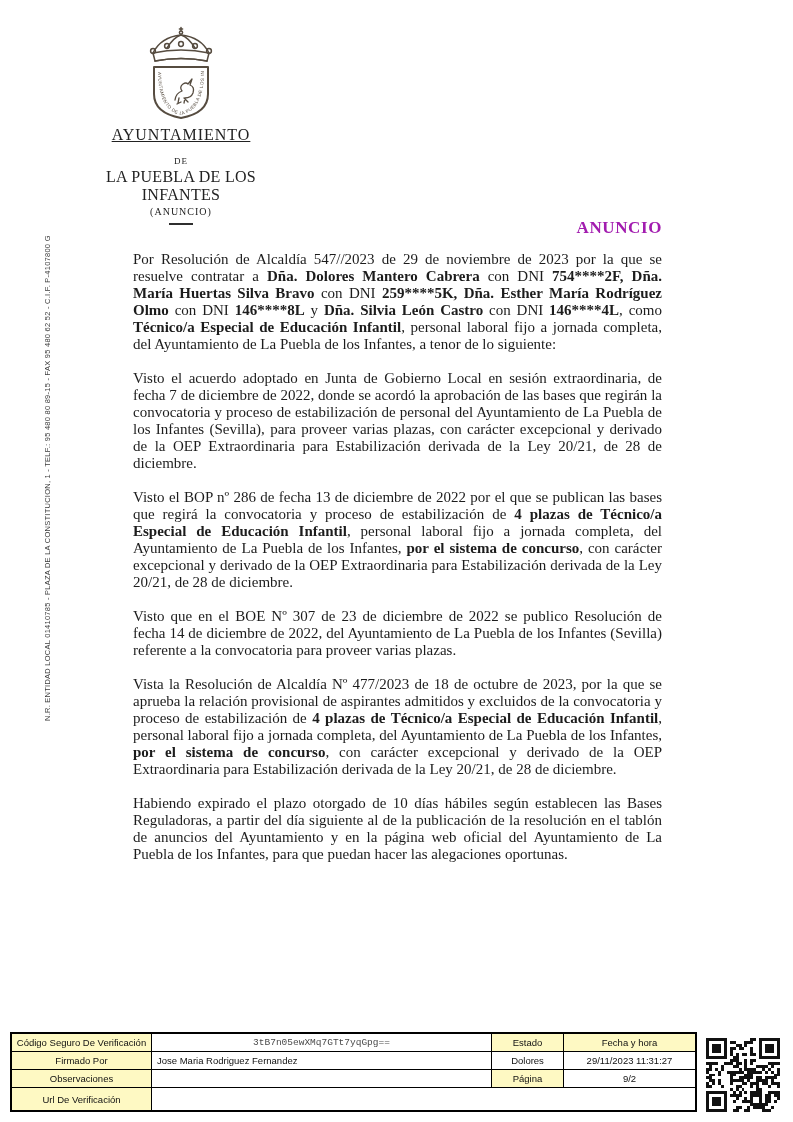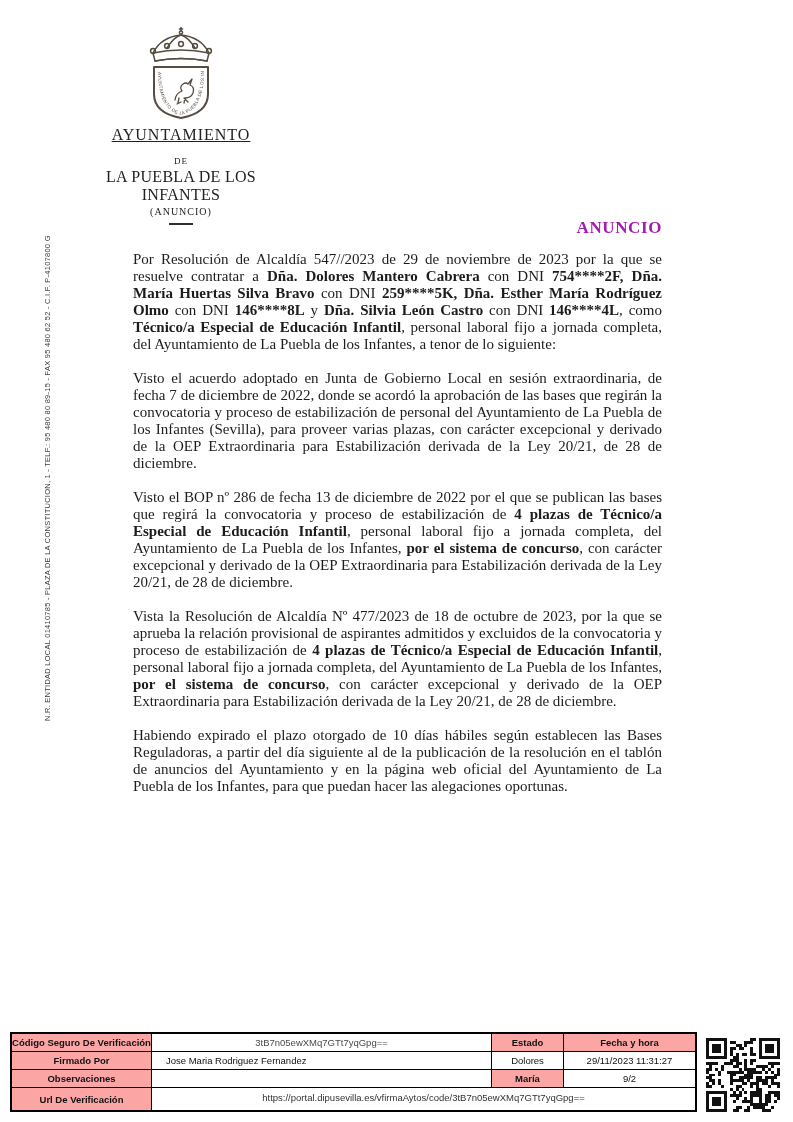--- a/index.html
+++ b/index.html
@@ -143,6 +143,7 @@
         <p><span>Por Resolución de Alcaldía 547//2023 de 29 de noviembre de 2023 por la que se resuelve contratar a </span><span class="b">Dña. Dolores Mantero Cabrera</span><span> con DNI </span><span class="b">754****2F, Dña. María Huertas Silva Bravo</span><span> con DNI </span><span class="b">259****5K, Dña. Esther María Rodríguez Olmo</span><span> con DNI </span><span class="b">146****8L</span><span> y </span><span class="b">Dña. Silvia León Castro</span><span> con DNI </span><span class="b">146****4L</span><span>, como </span><span class="b">Técnico/a Especial de Educación Infantil</span><span>, personal laboral fijo a jornada completa, del Ayuntamiento de La Puebla de los Infantes, a tenor de lo siguiente:</span></p>
         <p><span>Visto el acuerdo adoptado en Junta de Gobierno Local en sesión extraordinaria, de fecha 7 de diciembre de 2022, donde se acordó la aprobación de las bases que regirán la convocatoria y proceso de estabilización de personal del Ayuntamiento de La Puebla de los Infantes (Sevilla), para proveer varias plazas, con carácter excepcional y derivado de la OEP Extraordinaria para Estabilización derivada de la Ley 20/21, de 28 de diciembre.</span></p>
         <p><span>Visto el BOP nº 286 de fecha 13 de diciembre de 2022 por el que se publican las bases que regirá la convocatoria y proceso de estabilización de </span><span class="b">4 plazas de Técnico/a Especial de Educación Infantil</span><span>, personal laboral fijo a jornada completa, del Ayuntamiento de La Puebla de los Infantes, </span><span class="b">por el sistema de concurso</span><span>, con carácter excepcional y derivado de la OEP Extraordinaria para Estabilización derivada de la Ley 20/21, de 28 de diciembre.</span></p>
+        <p><span>Visto que en el BOE Nº 307 de 23 de diciembre de 2022 se publico Resolución de fecha 14 de diciembre de 2022, del Ayuntamiento de La Puebla de los Infantes (Sevilla) referente a la convocatoria para proveer varias plazas.</span></p>
         <p><span>Vista la Resolución de Alcaldía Nº 477/2023 de 18 de octubre de 2023, por la que se aprueba la relación provisional de aspirantes admitidos y excluidos de la convocatoria y proceso de estabilización de </span><span class="b">4 plazas de Técnico/a Especial de Educación Infantil</span><span>, personal laboral fijo a jornada completa, del Ayuntamiento de La Puebla de los Infantes, </span><span class="b">por el sistema de concurso</span><span>, con carácter excepcional y derivado de la OEP Extraordinaria para Estabilización derivada de la Ley 20/21, de 28 de diciembre.</span></p>
         <p><span>Habiendo expirado el plazo otorgado de 10 días hábiles según establecen las Bases Reguladoras, a partir del día siguiente al de la publicación de la resolución en el tablón de anuncios del Ayuntamiento y en la página web oficial del Ayuntamiento de La Puebla de los Infantes, para que puedan hacer las alegaciones oportunas.</span></p>
       </div>

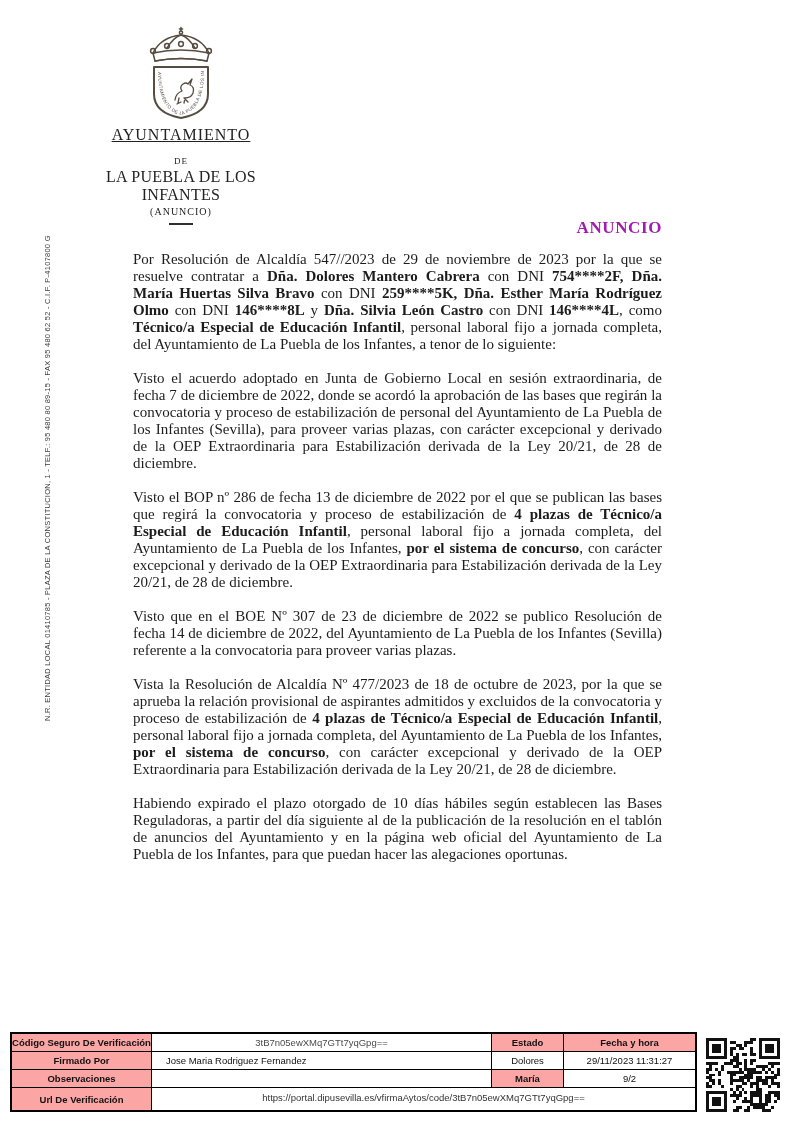--- a/index.html
+++ b/index.html
@@ -85,7 +85,7 @@
   }
   .cell.last-col{border-right:none;}
   .cell.last-row{border-bottom:none;text-align:center;}
-  .cell.gray{background:#fca5a5;font-weight:bold;}
+  .cell.gray{background:#fef9c3;font-weight:normal;}
   .cell.left{justify-content:flex-start;padding-left:14px;}
   .cell.mono{font-family:Liberation Sans, sans-serif;color:#4a4a4a;letter-spacing:0;}
   .cell.url-cell{grid-column:2 / 5;align-items:flex-start;padding-top:4px;color:#333;}

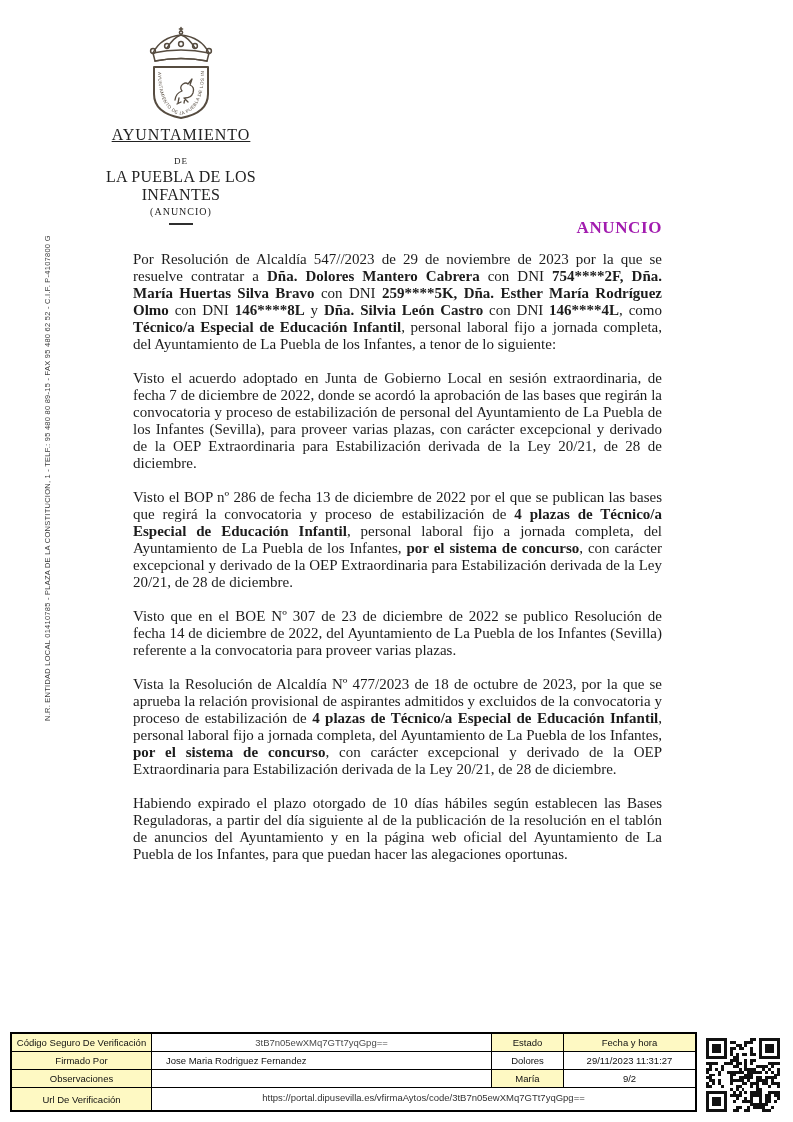--- a/index.html
+++ b/index.html
@@ -87,7 +87,7 @@
   .cell.last-row{border-bottom:none;text-align:center;}
   .cell.gray{background:#fef9c3;font-weight:normal;}
   .cell.left{justify-content:flex-start;padding-left:14px;}
-  .cell.mono{font-family:Liberation Sans, sans-serif;color:#4a4a4a;letter-spacing:0;}
+  .cell.mono{font-family:Liberation Mono, monospace;color:#4a4a4a;letter-spacing:0;}
   .cell.url-cell{grid-column:2 / 5;align-items:flex-start;padding-top:4px;color:#333;}
 
   .qr{position:absolute;left:706px;top:1038px;}

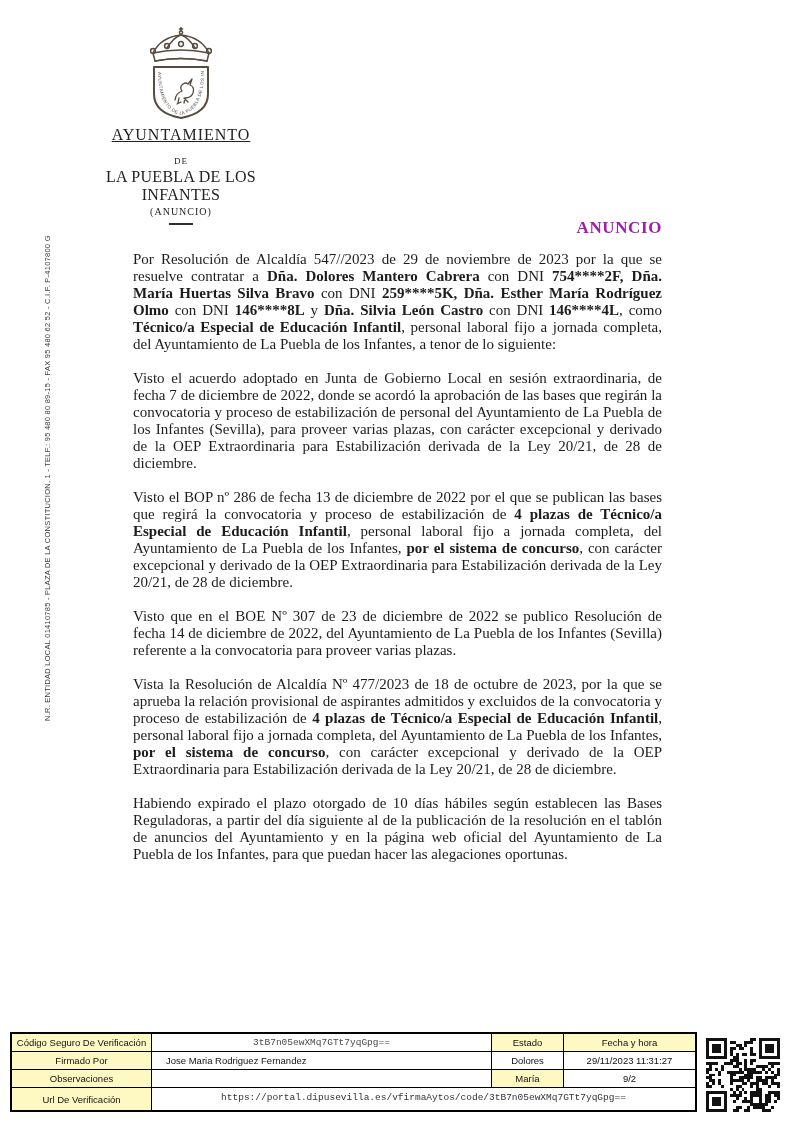--- a/index.html
+++ b/index.html
@@ -86,7 +86,7 @@
   .cell.last-col{border-right:none;}
   .cell.last-row{border-bottom:none;text-align:center;}
   .cell.gray{background:#fef9c3;font-weight:normal;}
-  .cell.left{justify-content:flex-start;padding-left:14px;}
+  .cell.left{justify-content:flex-start;padding-left:5px;}
   .cell.mono{font-family:Liberation Mono, monospace;color:#4a4a4a;letter-spacing:0;}
   .cell.url-cell{grid-column:2 / 5;align-items:flex-start;padding-top:4px;color:#333;}
 

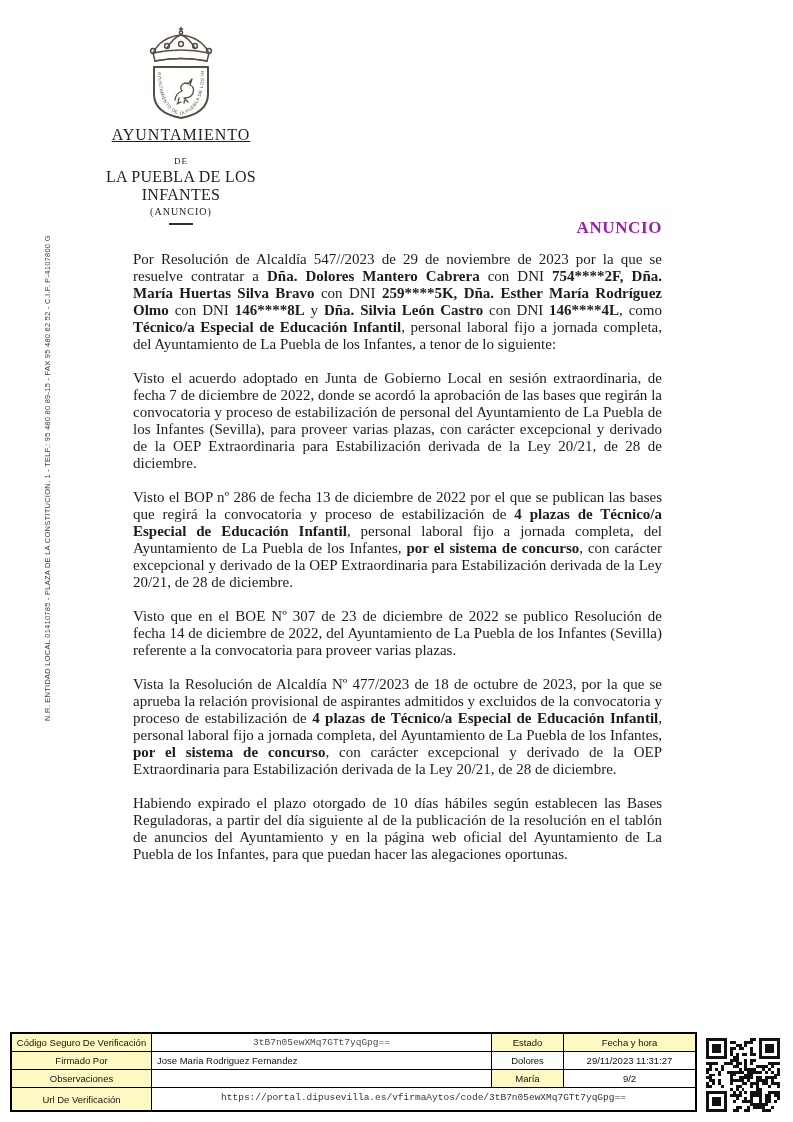--- a/index.html
+++ b/index.html
@@ -163,7 +163,7 @@
 
     <div class="cell gray">Observaciones</div>
     <div class="cell left"></div>
-    <div class="cell gray">María</div>
+    <div class="cell gray">Página</div>
     <div class="cell last-col">9/2</div>
 
     <div class="cell gray last-row">Url De Verificación</div>

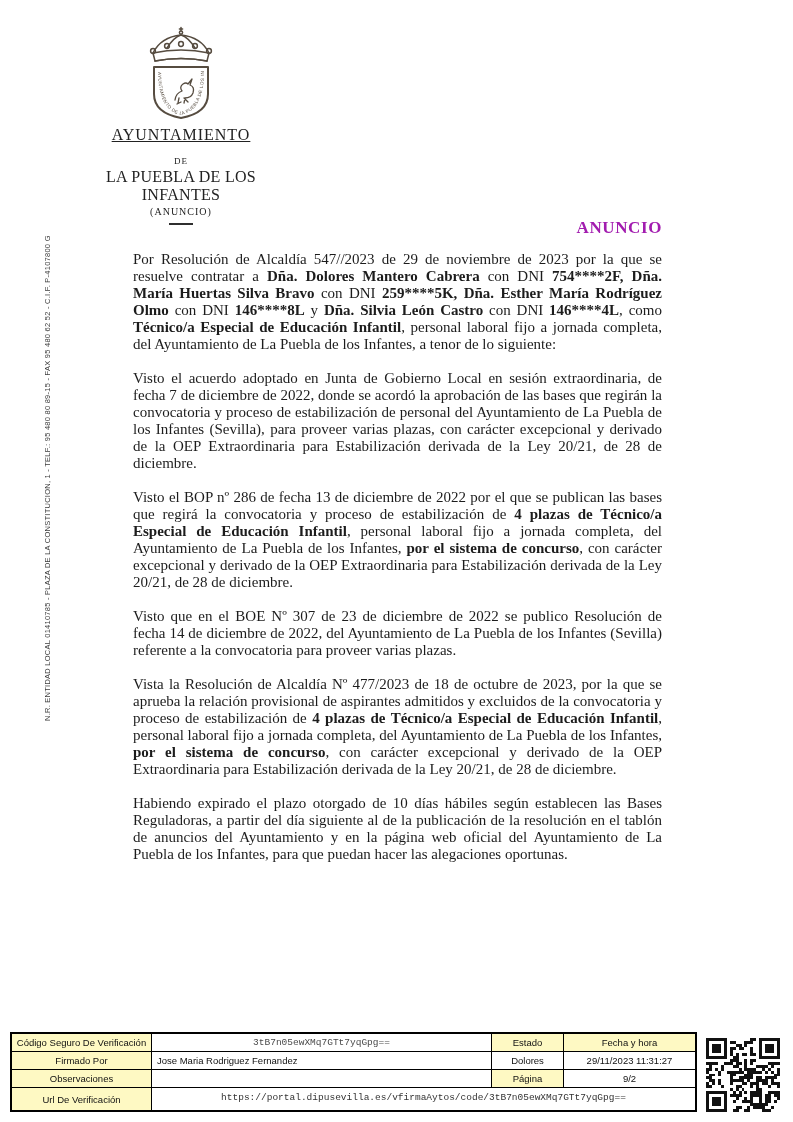--- a/index.html
+++ b/index.html
@@ -167,7 +167,6 @@
     <div class="cell last-col">9/2</div>
 
     <div class="cell gray last-row">Url De Verificación</div>
-    <div class="cell mono url-cell last-col last-row">https://portal.dipusevilla.es/vfirmaAytos/code/3tB7n05ewXMq7GTt7yqGpg==</div>
   </div>
 
   <svg class="qr" id="qr-svg" width="74" height="74" viewBox="0 0 25 25" shape-rendering="crispEdges">

